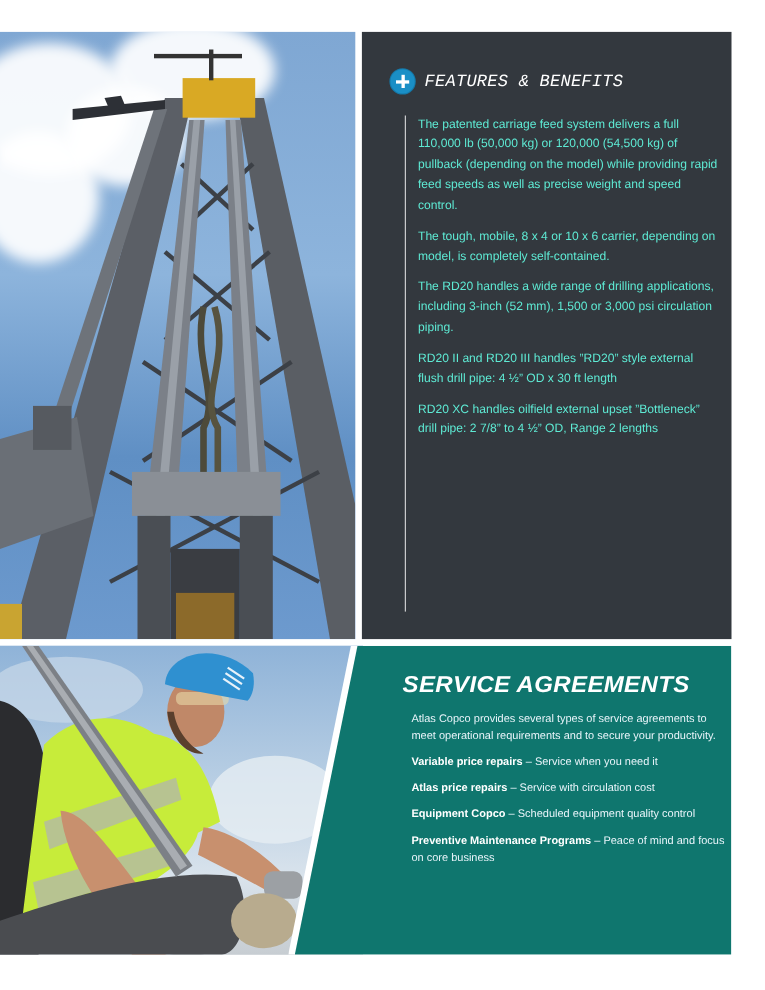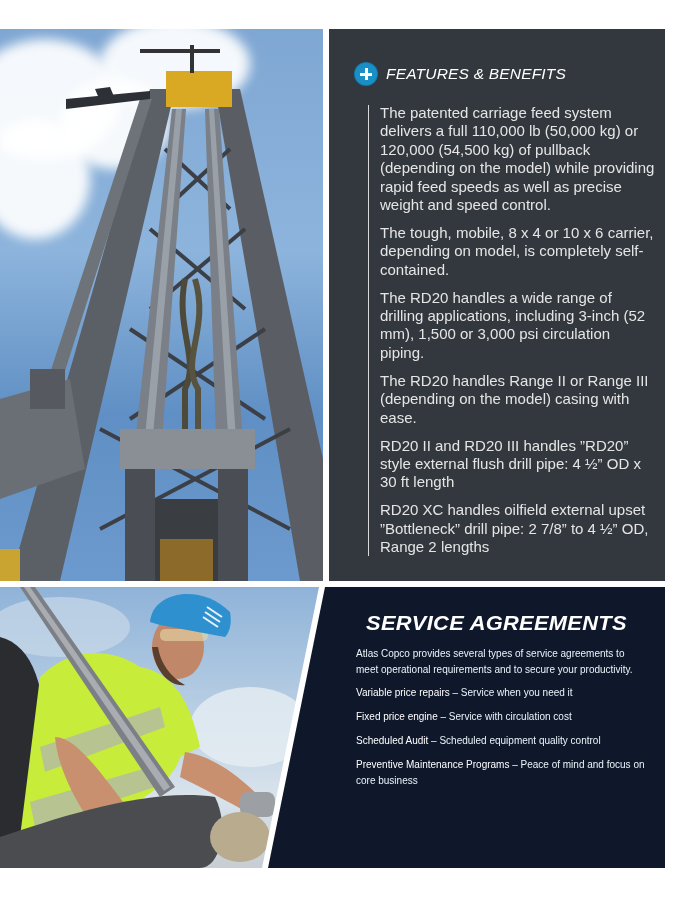--- a/index.html
+++ b/index.html
@@ -17,7 +17,7 @@
   .features {
     position:absolute; left:329px; top:29px; width:336px; height:552px; background:#33383e;
   }
-  .features-header { position:absolute; left:26px; top:34px; display:flex; align-items:center; }
+  .features-header { position:absolute; left:26px; top:34px; display:flex; align-items:center;font-family:Liberation Mono, monospace; }
   .plus-icon {
     width:22px; height:22px; border-radius:50%; background:#1a8fc6; position:relative; flex:none;
     box-shadow:0 0 0 1px #1578a8;

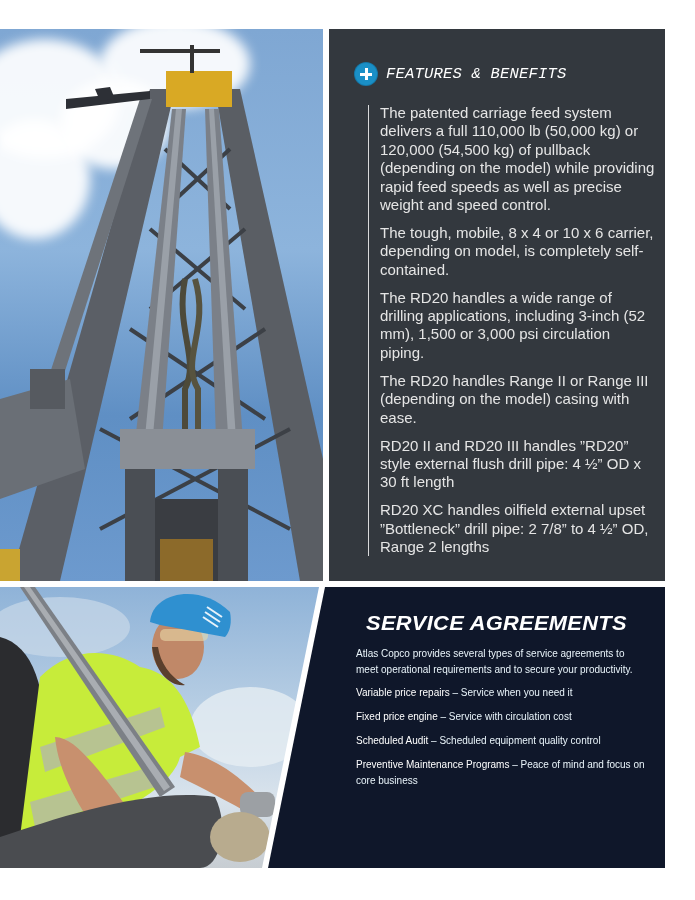--- a/index.html
+++ b/index.html
@@ -31,7 +31,7 @@
   .features-rule { position:absolute; left:39px; top:76px; width:1px; height:451px; background:#d9dadb; }
   .features-list { position:absolute; left:51px; top:75px; width:275px; }
   .features-list p {
-    margin:0 0 9.5px 0; color:#e5e5e5; font-size:15px; line-height:18.4px; font-weight:normal;
+    margin:0 0 9.5px 0; color:#5eead4; font-size:11px; line-height:18.4px; font-weight:normal;
   }
 
   

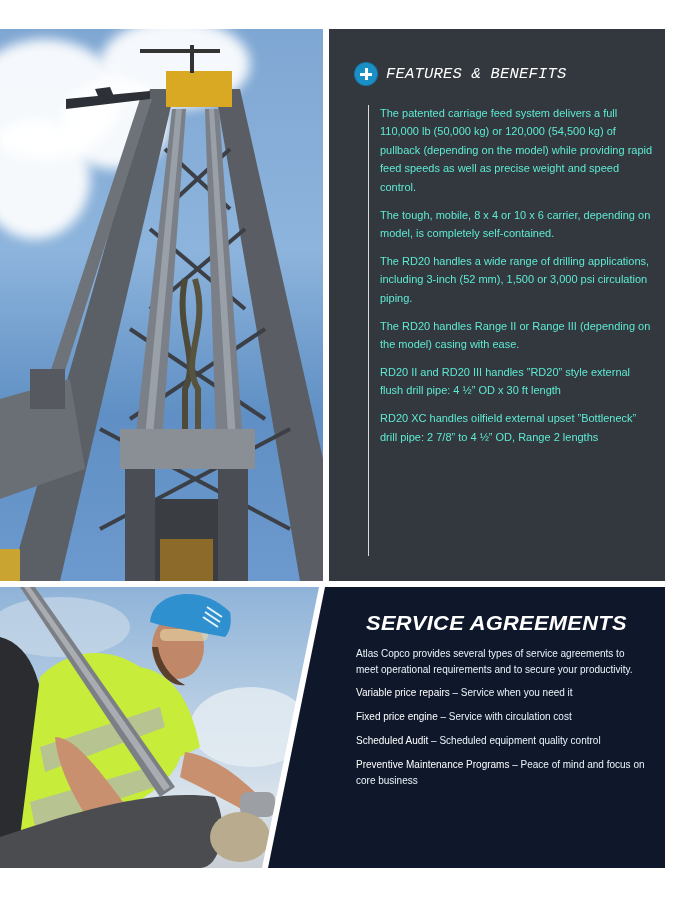--- a/index.html
+++ b/index.html
@@ -122,7 +122,6 @@
     <p>The patented carriage feed system delivers a full 110,000 lb (50,000 kg) or 120,000 (54,500 kg) of pullback (depending on the model) while providing rapid feed speeds as well as precise weight and speed control.</p>
     <p>The tough, mobile, 8 x 4 or 10 x 6 carrier, depending on model, is completely self-contained.</p>
     <p>The RD20 handles a wide range of drilling applications, including 3-inch (52 mm), 1,500 or 3,000 psi circulation piping.</p>
-    <p>The RD20 handles Range II or Range III (depending on the model) casing with ease.</p>
     <p>RD20 II and RD20 III handles ”RD20” style external flush drill pipe: 4 ½” OD x 30 ft length</p>
     <p>RD20 XC handles oilfield external upset ”Bottleneck” drill pipe: 2 7/8” to 4 ½” OD, Range 2 lengths</p>
   </div>

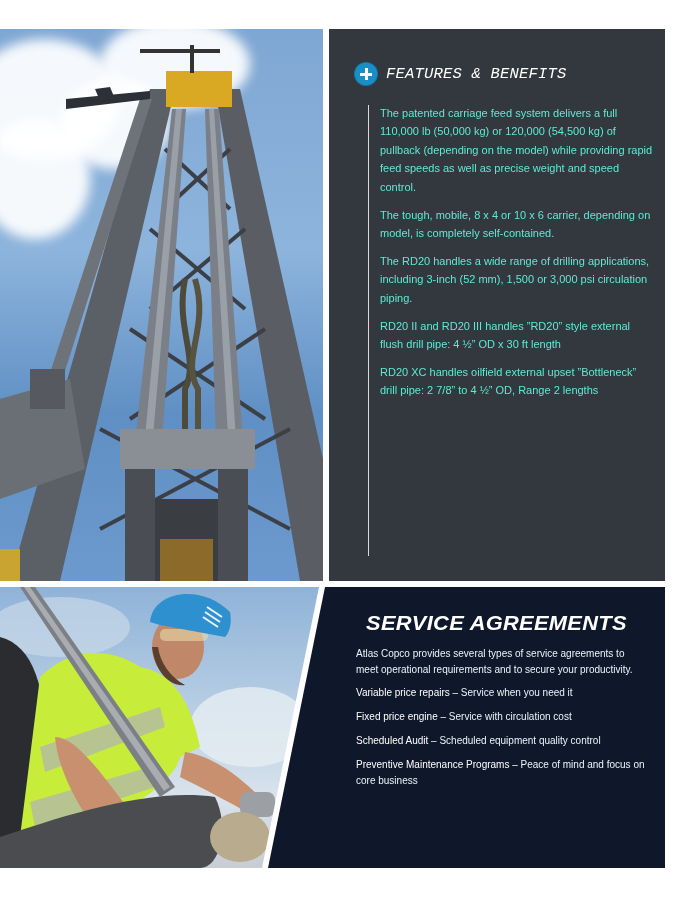--- a/index.html
+++ b/index.html
@@ -48,7 +48,7 @@
     clip-path: polygon(57px 0, 403px 0, 403px 281px, 0 281px);
   }
   .service {
-    position:absolute; left:0; top:0; width:100%; height:100%; background:#0f172a;
+    position:absolute; left:0; top:0; width:100%; height:100%; background:#0f766e;
     clip-path: polygon(63px 0, 403px 0, 403px 281px, 6px 281px);
   }
   .service-title {

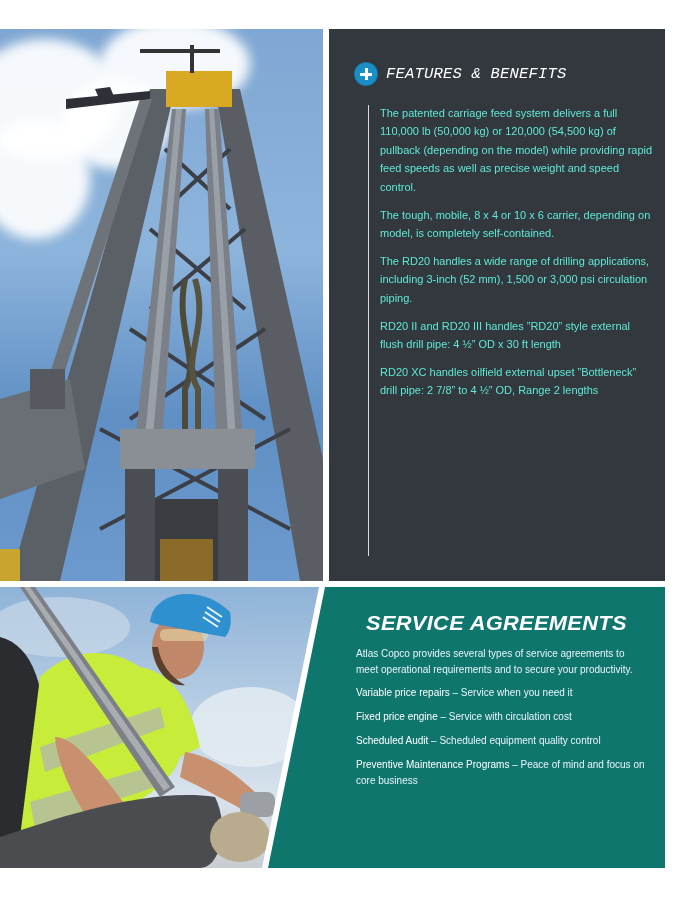--- a/index.html
+++ b/index.html
@@ -55,7 +55,7 @@
     position:absolute; left:104px; top:24px; color:#ffffff; font-size:21px; font-weight:bold; font-style:italic;
     letter-spacing:0.3px; transform:scaleX(1.04); transform-origin:left;
   }
-  .service-body { position:absolute; left:94px; top:59px; width:290px; color:#e9f4fa; font-size:10px; line-height:15.5px; }
+  .service-body { position:absolute; left:112px; top:59px; width:290px; color:#e9f4fa; font-size:10px; line-height:15.5px; }
   .service-body p { margin:0 0 8.5px 0; }
   .service-body .term { font-weight:normal; color:#ffffff; }
   .service-body .intro { margin-bottom:8px; }

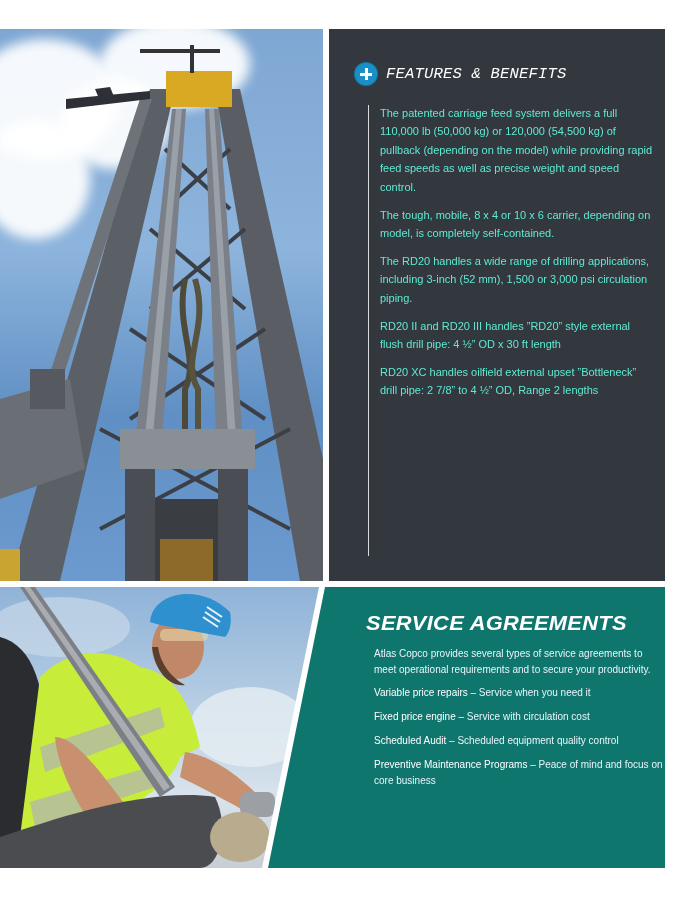--- a/index.html
+++ b/index.html
@@ -57,7 +57,7 @@
   }
   .service-body { position:absolute; left:112px; top:59px; width:290px; color:#e9f4fa; font-size:10px; line-height:15.5px; }
   .service-body p { margin:0 0 8.5px 0; }
-  .service-body .term { font-weight:normal; color:#ffffff; }
+  .service-body .term { font-weight:bold; color:#ffffff; }
   .service-body .intro { margin-bottom:8px; }
 </style>
 </head>

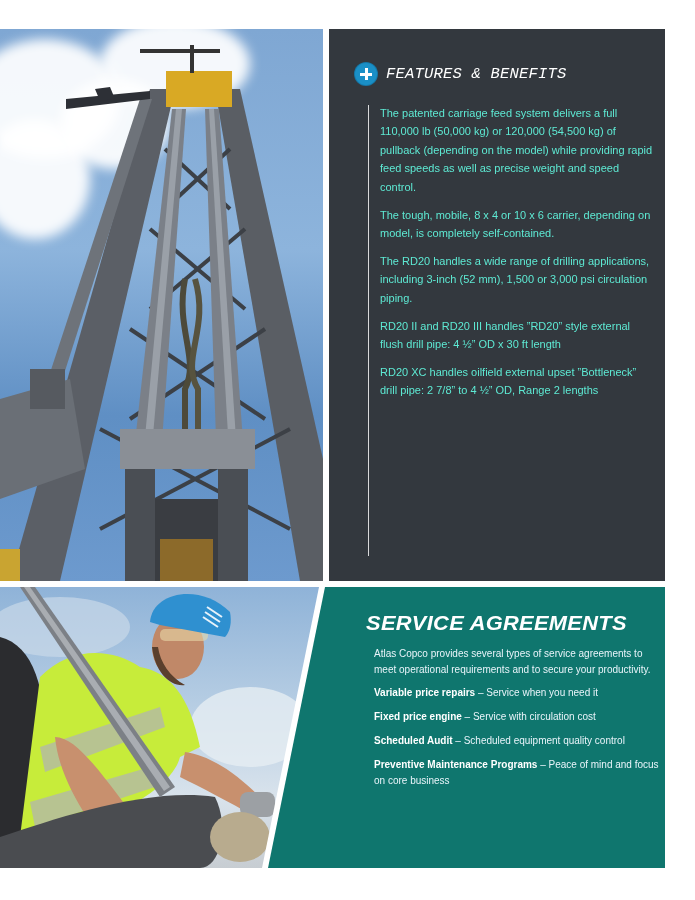--- a/index.html
+++ b/index.html
@@ -172,7 +172,7 @@
     <div class="service-body">
       <p class="intro">Atlas Copco provides several types of service agreements to meet operational requirements and to secure your productivity.</p>
       <p><span class="term">Variable price repairs</span><span> – Service when you need it</span></p>
-      <p><span class="term">Fixed price engine</span><span> – Service with circulation cost</span></p>
+      <p><span class="term">Atlas price repairs</span><span> – Service with circulation cost</span></p>
       <p><span class="term">Scheduled Audit</span><span> – Scheduled equipment quality control</span></p>
       <p><span class="term">Preventive Maintenance Programs</span><span> – Peace of mind and focus on core business</span></p>
     </div>

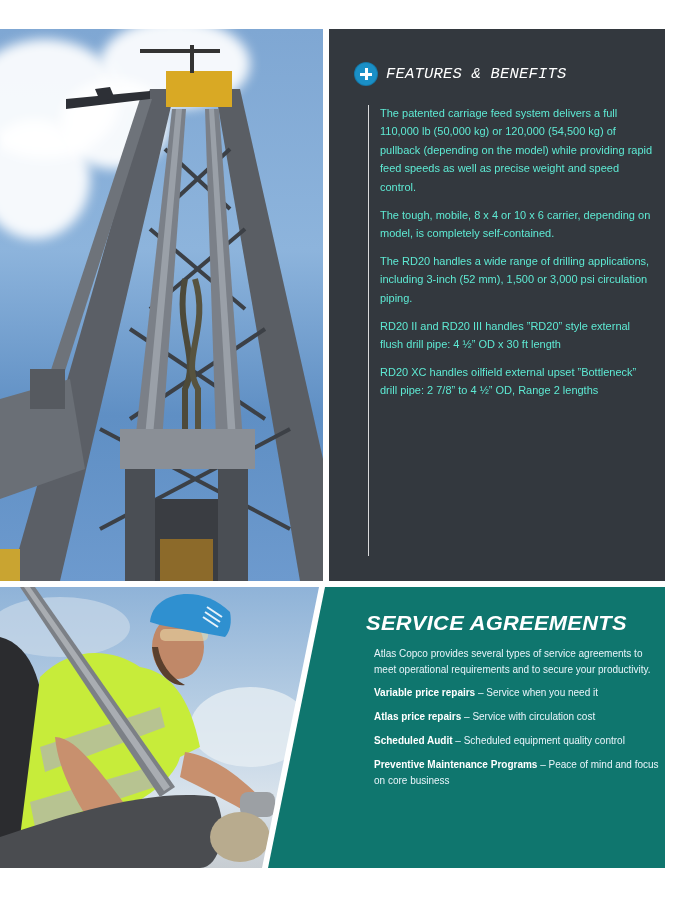--- a/index.html
+++ b/index.html
@@ -173,7 +173,7 @@
       <p class="intro">Atlas Copco provides several types of service agreements to meet operational requirements and to secure your productivity.</p>
       <p><span class="term">Variable price repairs</span><span> – Service when you need it</span></p>
       <p><span class="term">Atlas price repairs</span><span> – Service with circulation cost</span></p>
-      <p><span class="term">Scheduled Audit</span><span> – Scheduled equipment quality control</span></p>
+      <p><span class="term">Equipment Copco</span><span> – Scheduled equipment quality control</span></p>
       <p><span class="term">Preventive Maintenance Programs</span><span> – Peace of mind and focus on core business</span></p>
     </div>
   </div>

